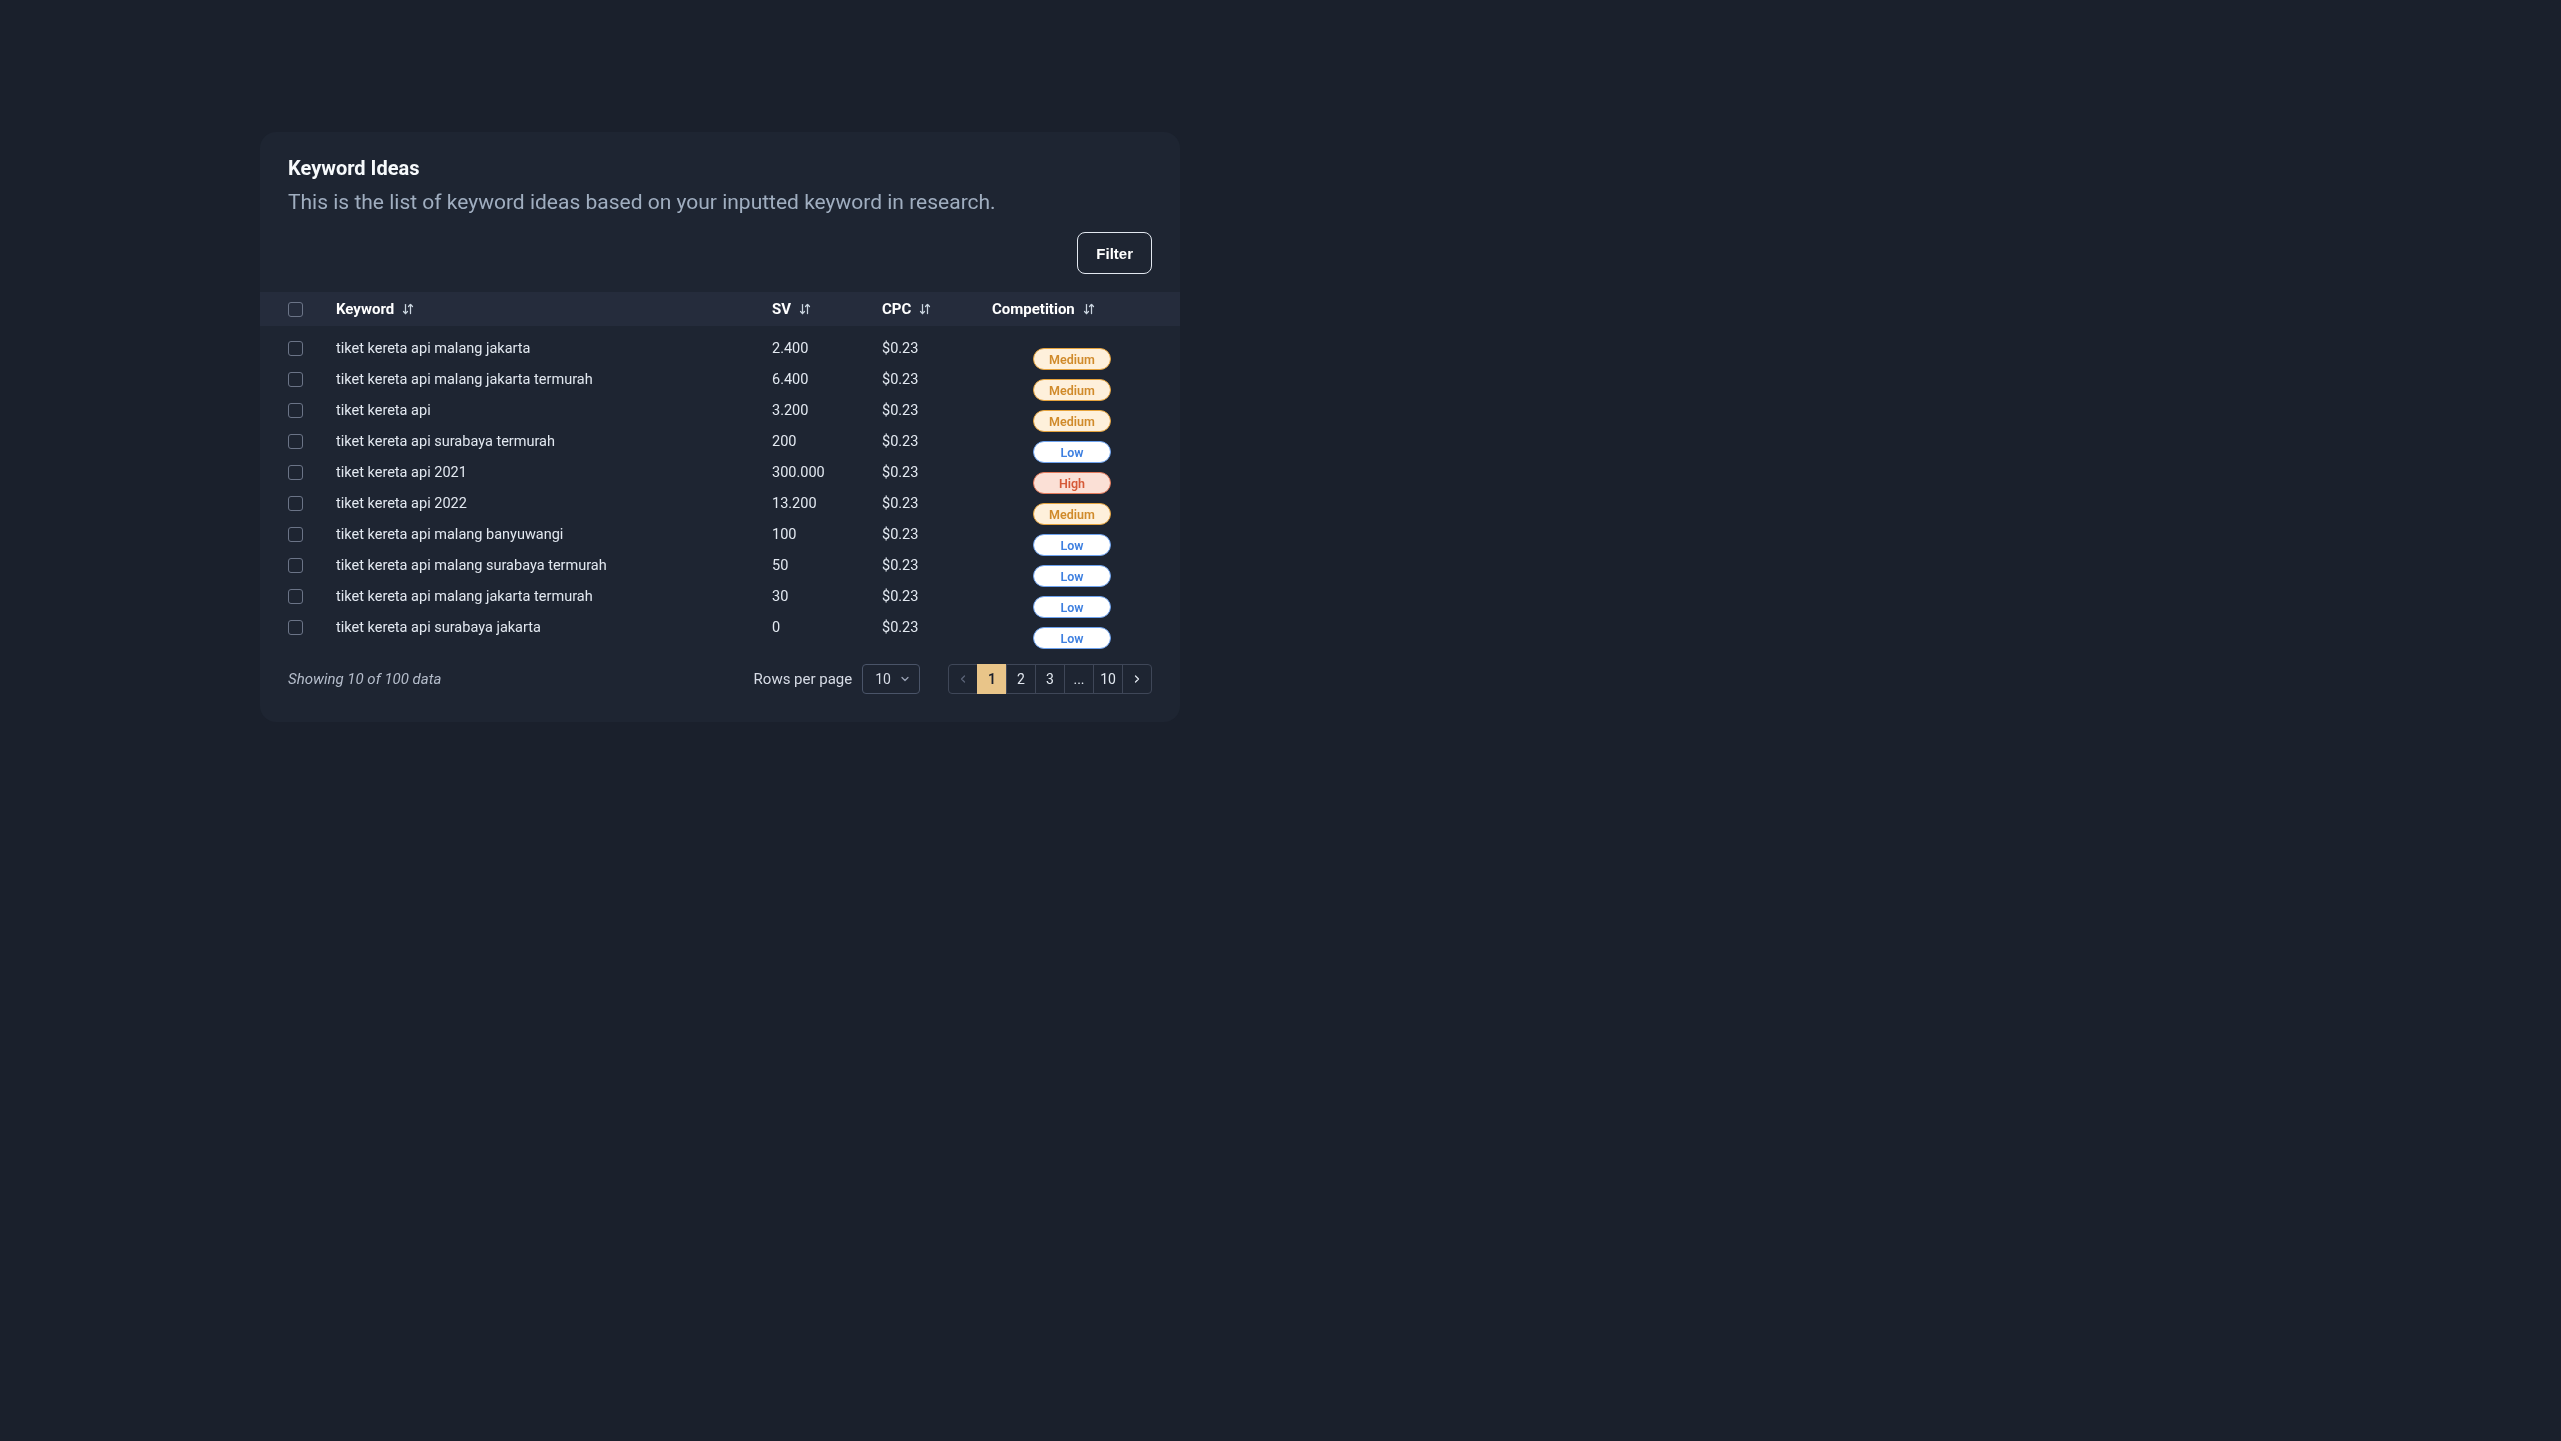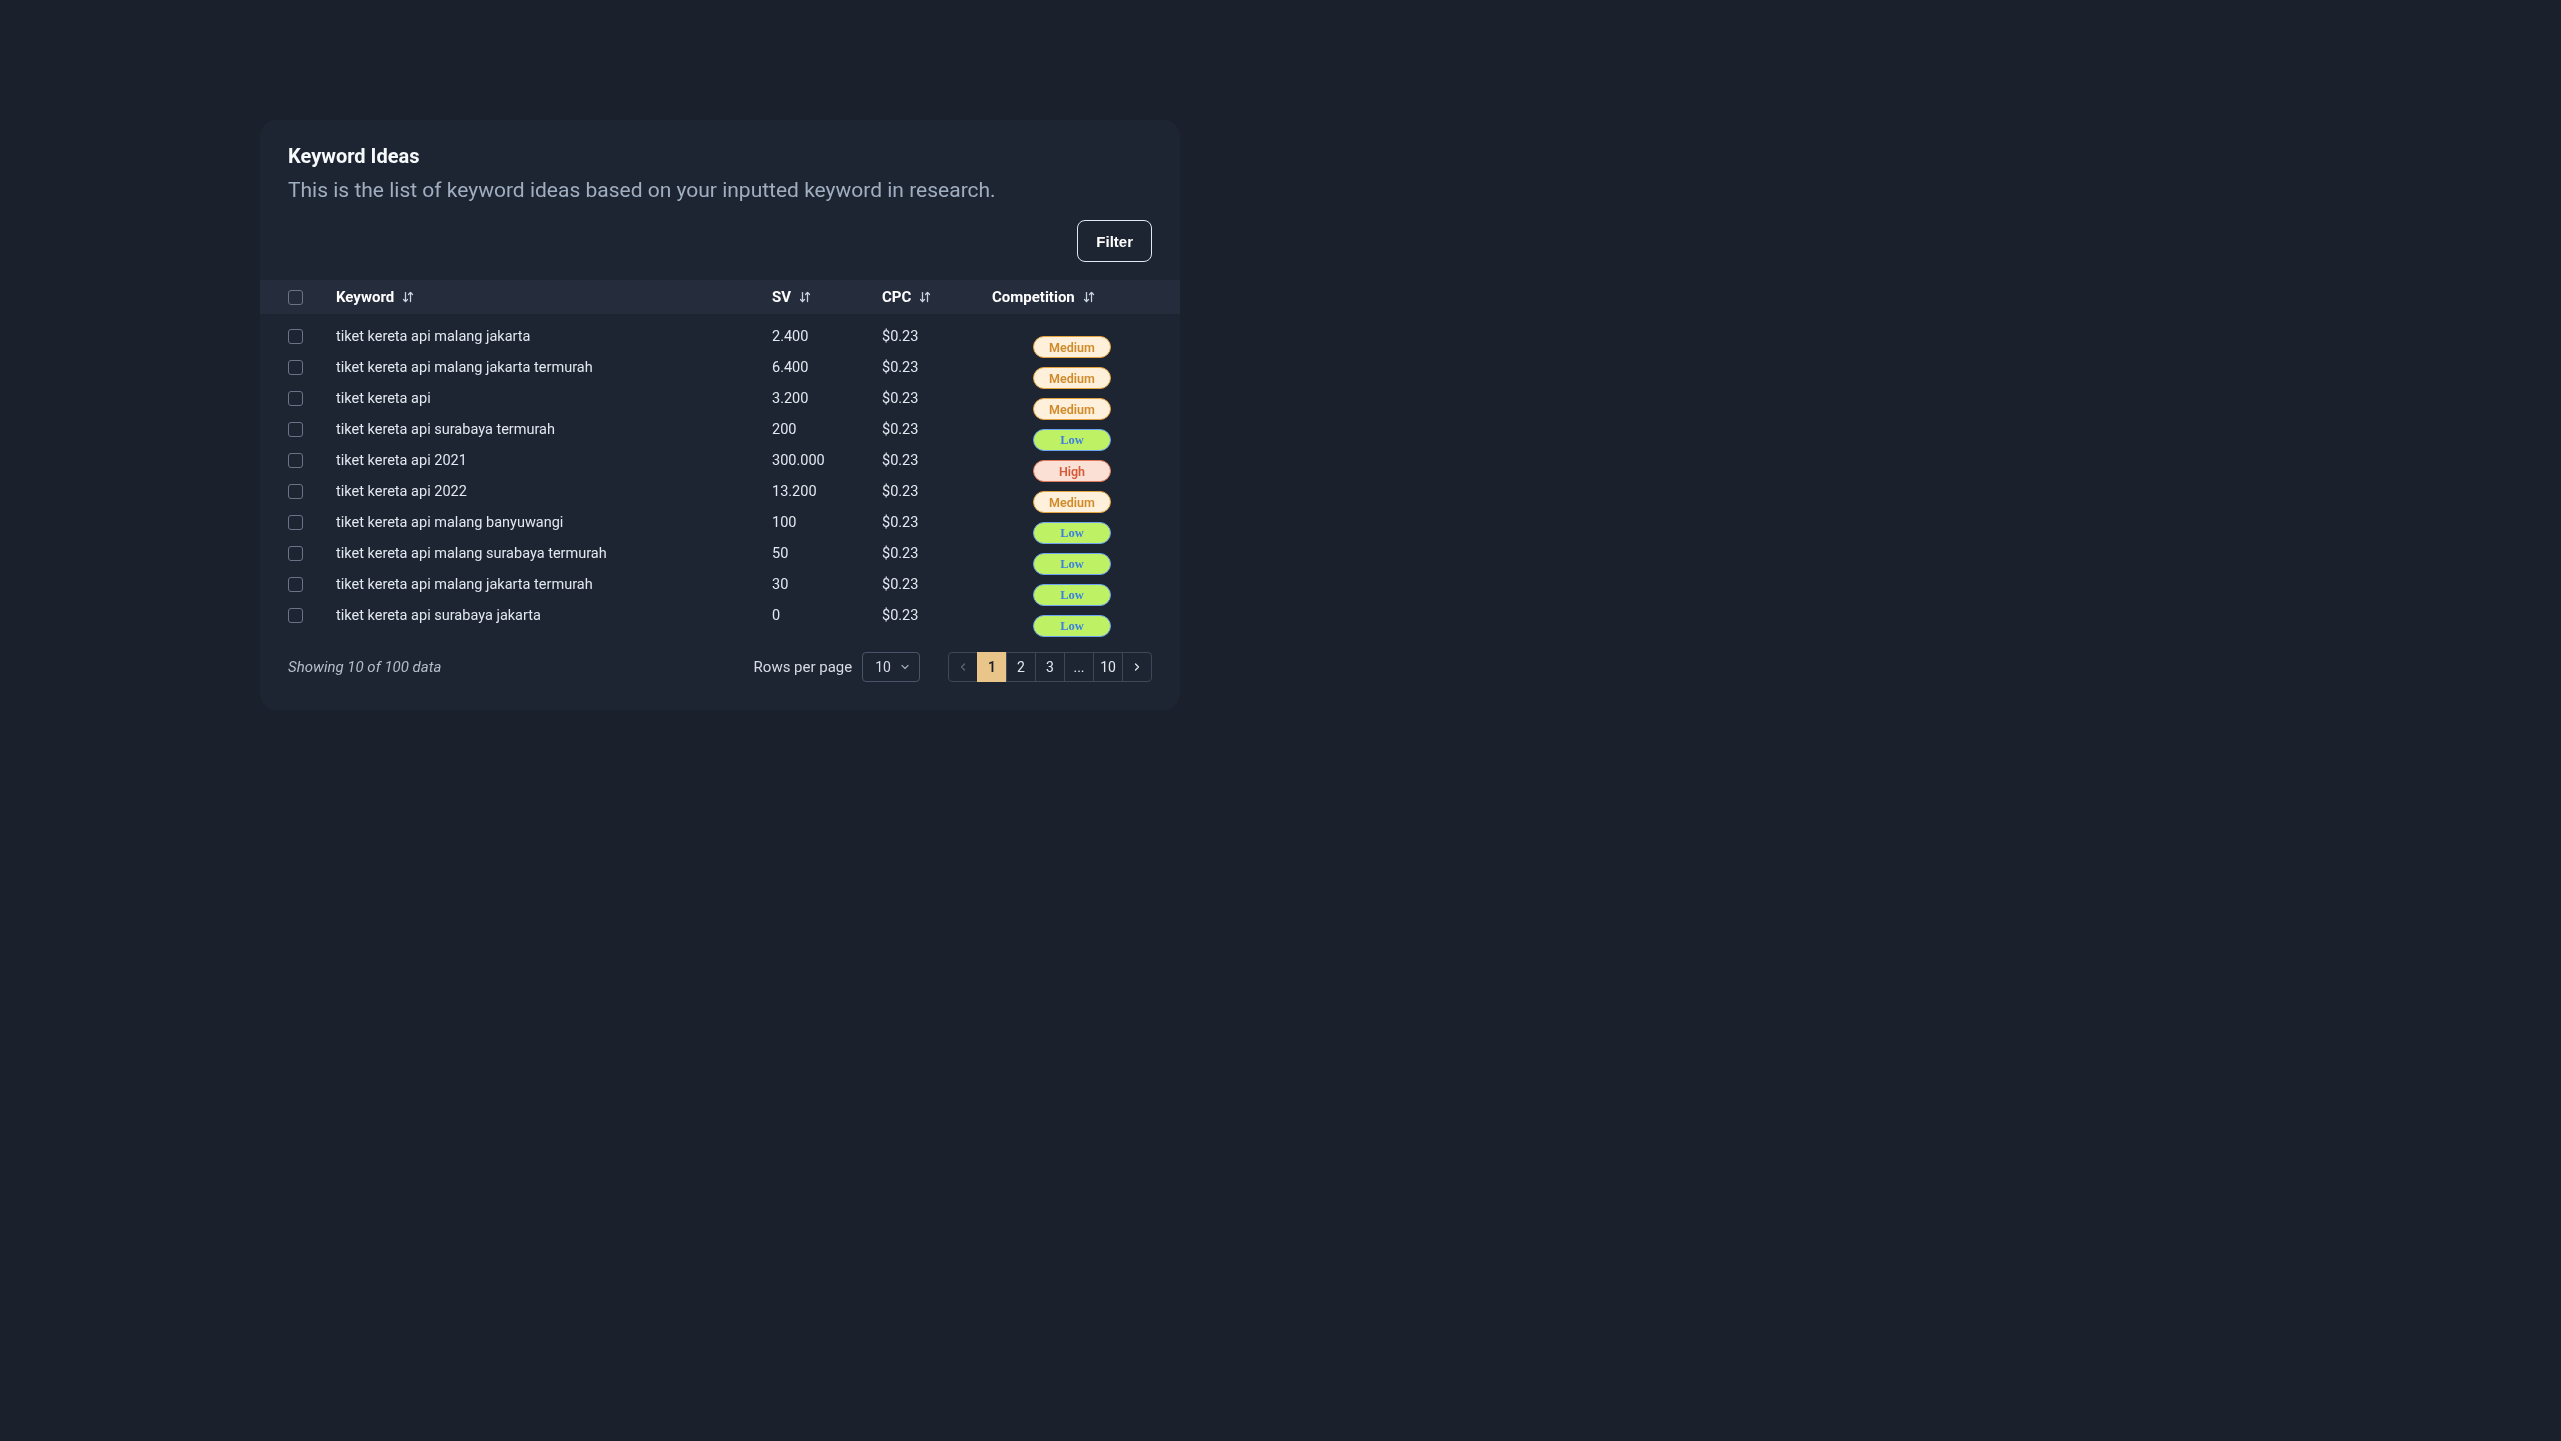--- a/index.html
+++ b/index.html
@@ -14,7 +14,7 @@
   .card {
     position: absolute;
     left: 260px;
-    top: 120px;
+    top: 132px;
     width: 920px;
     background: #1e2532;
     border-radius: 16px;

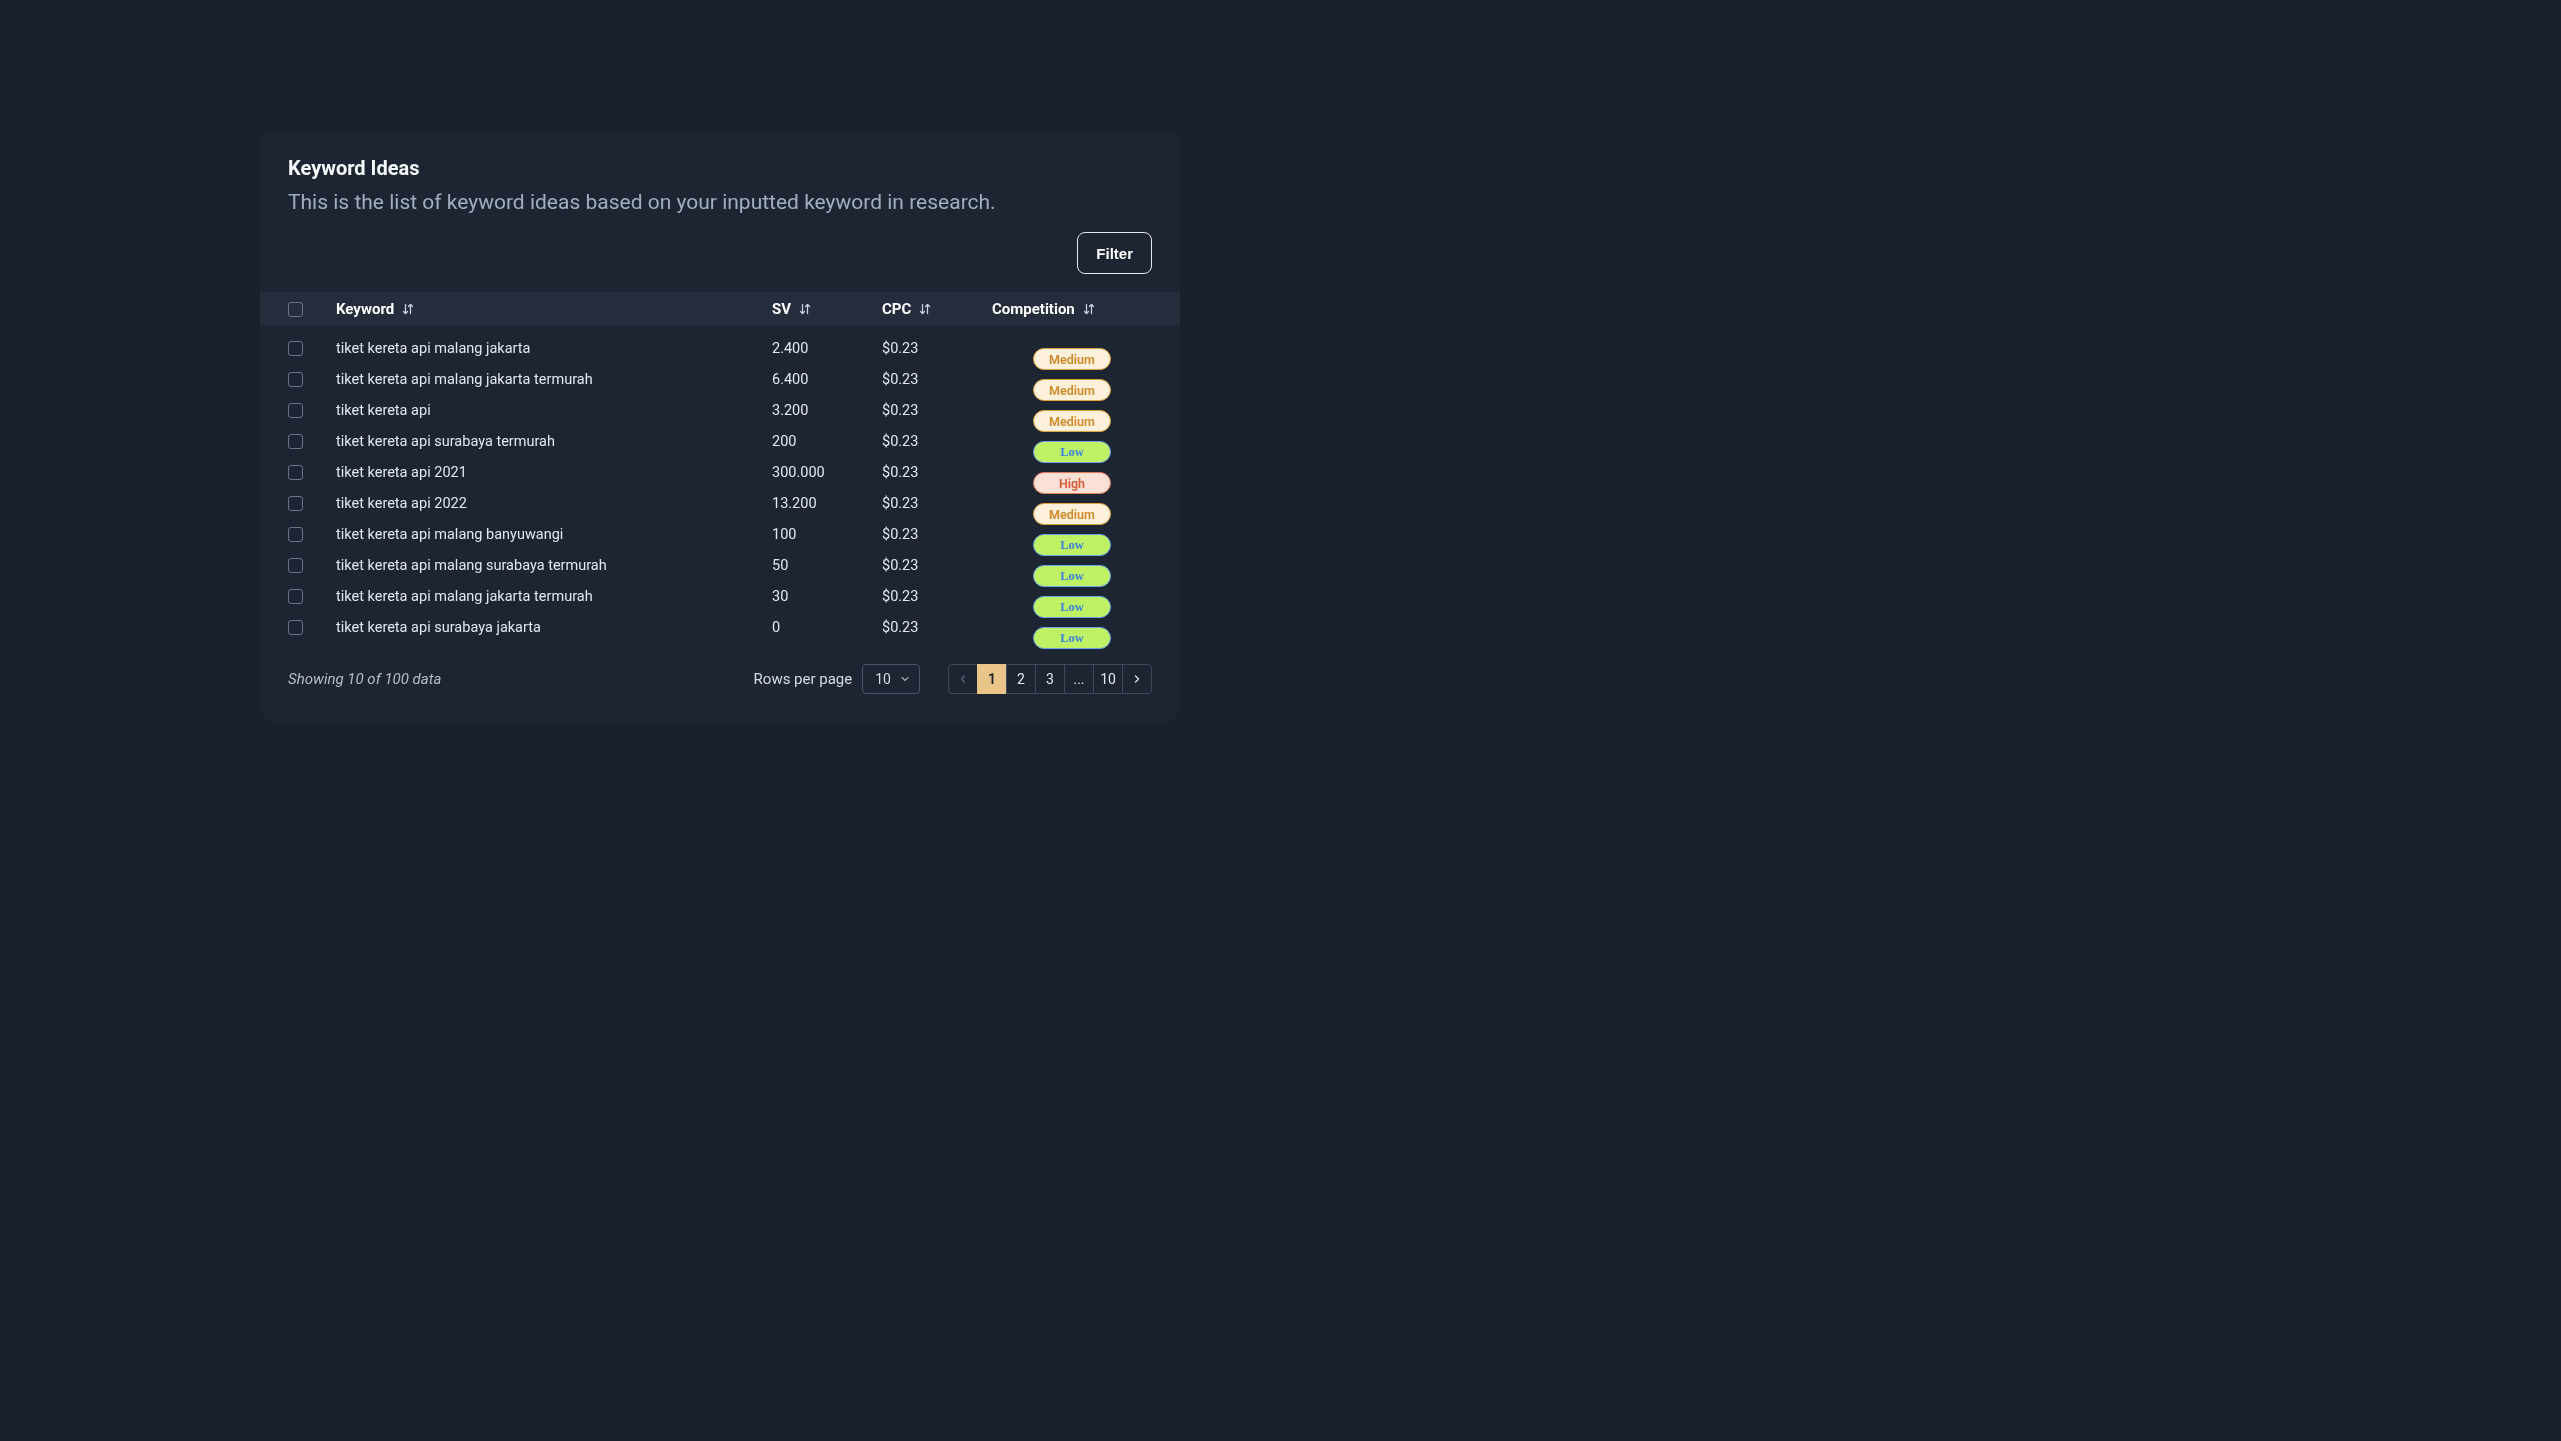--- a/index.html
+++ b/index.html
@@ -133,10 +133,9 @@
     color: #d08a2a;
   }
   .badge.low {
-    background: #bef264;
+    background: #ffffff;
     border: 1.5px solid #6ea3f0;
     color: #3d7fe0;
-    font-family: Liberation Serif, serif;
   }
   .badge.high {
     background: #fbe0d6;

